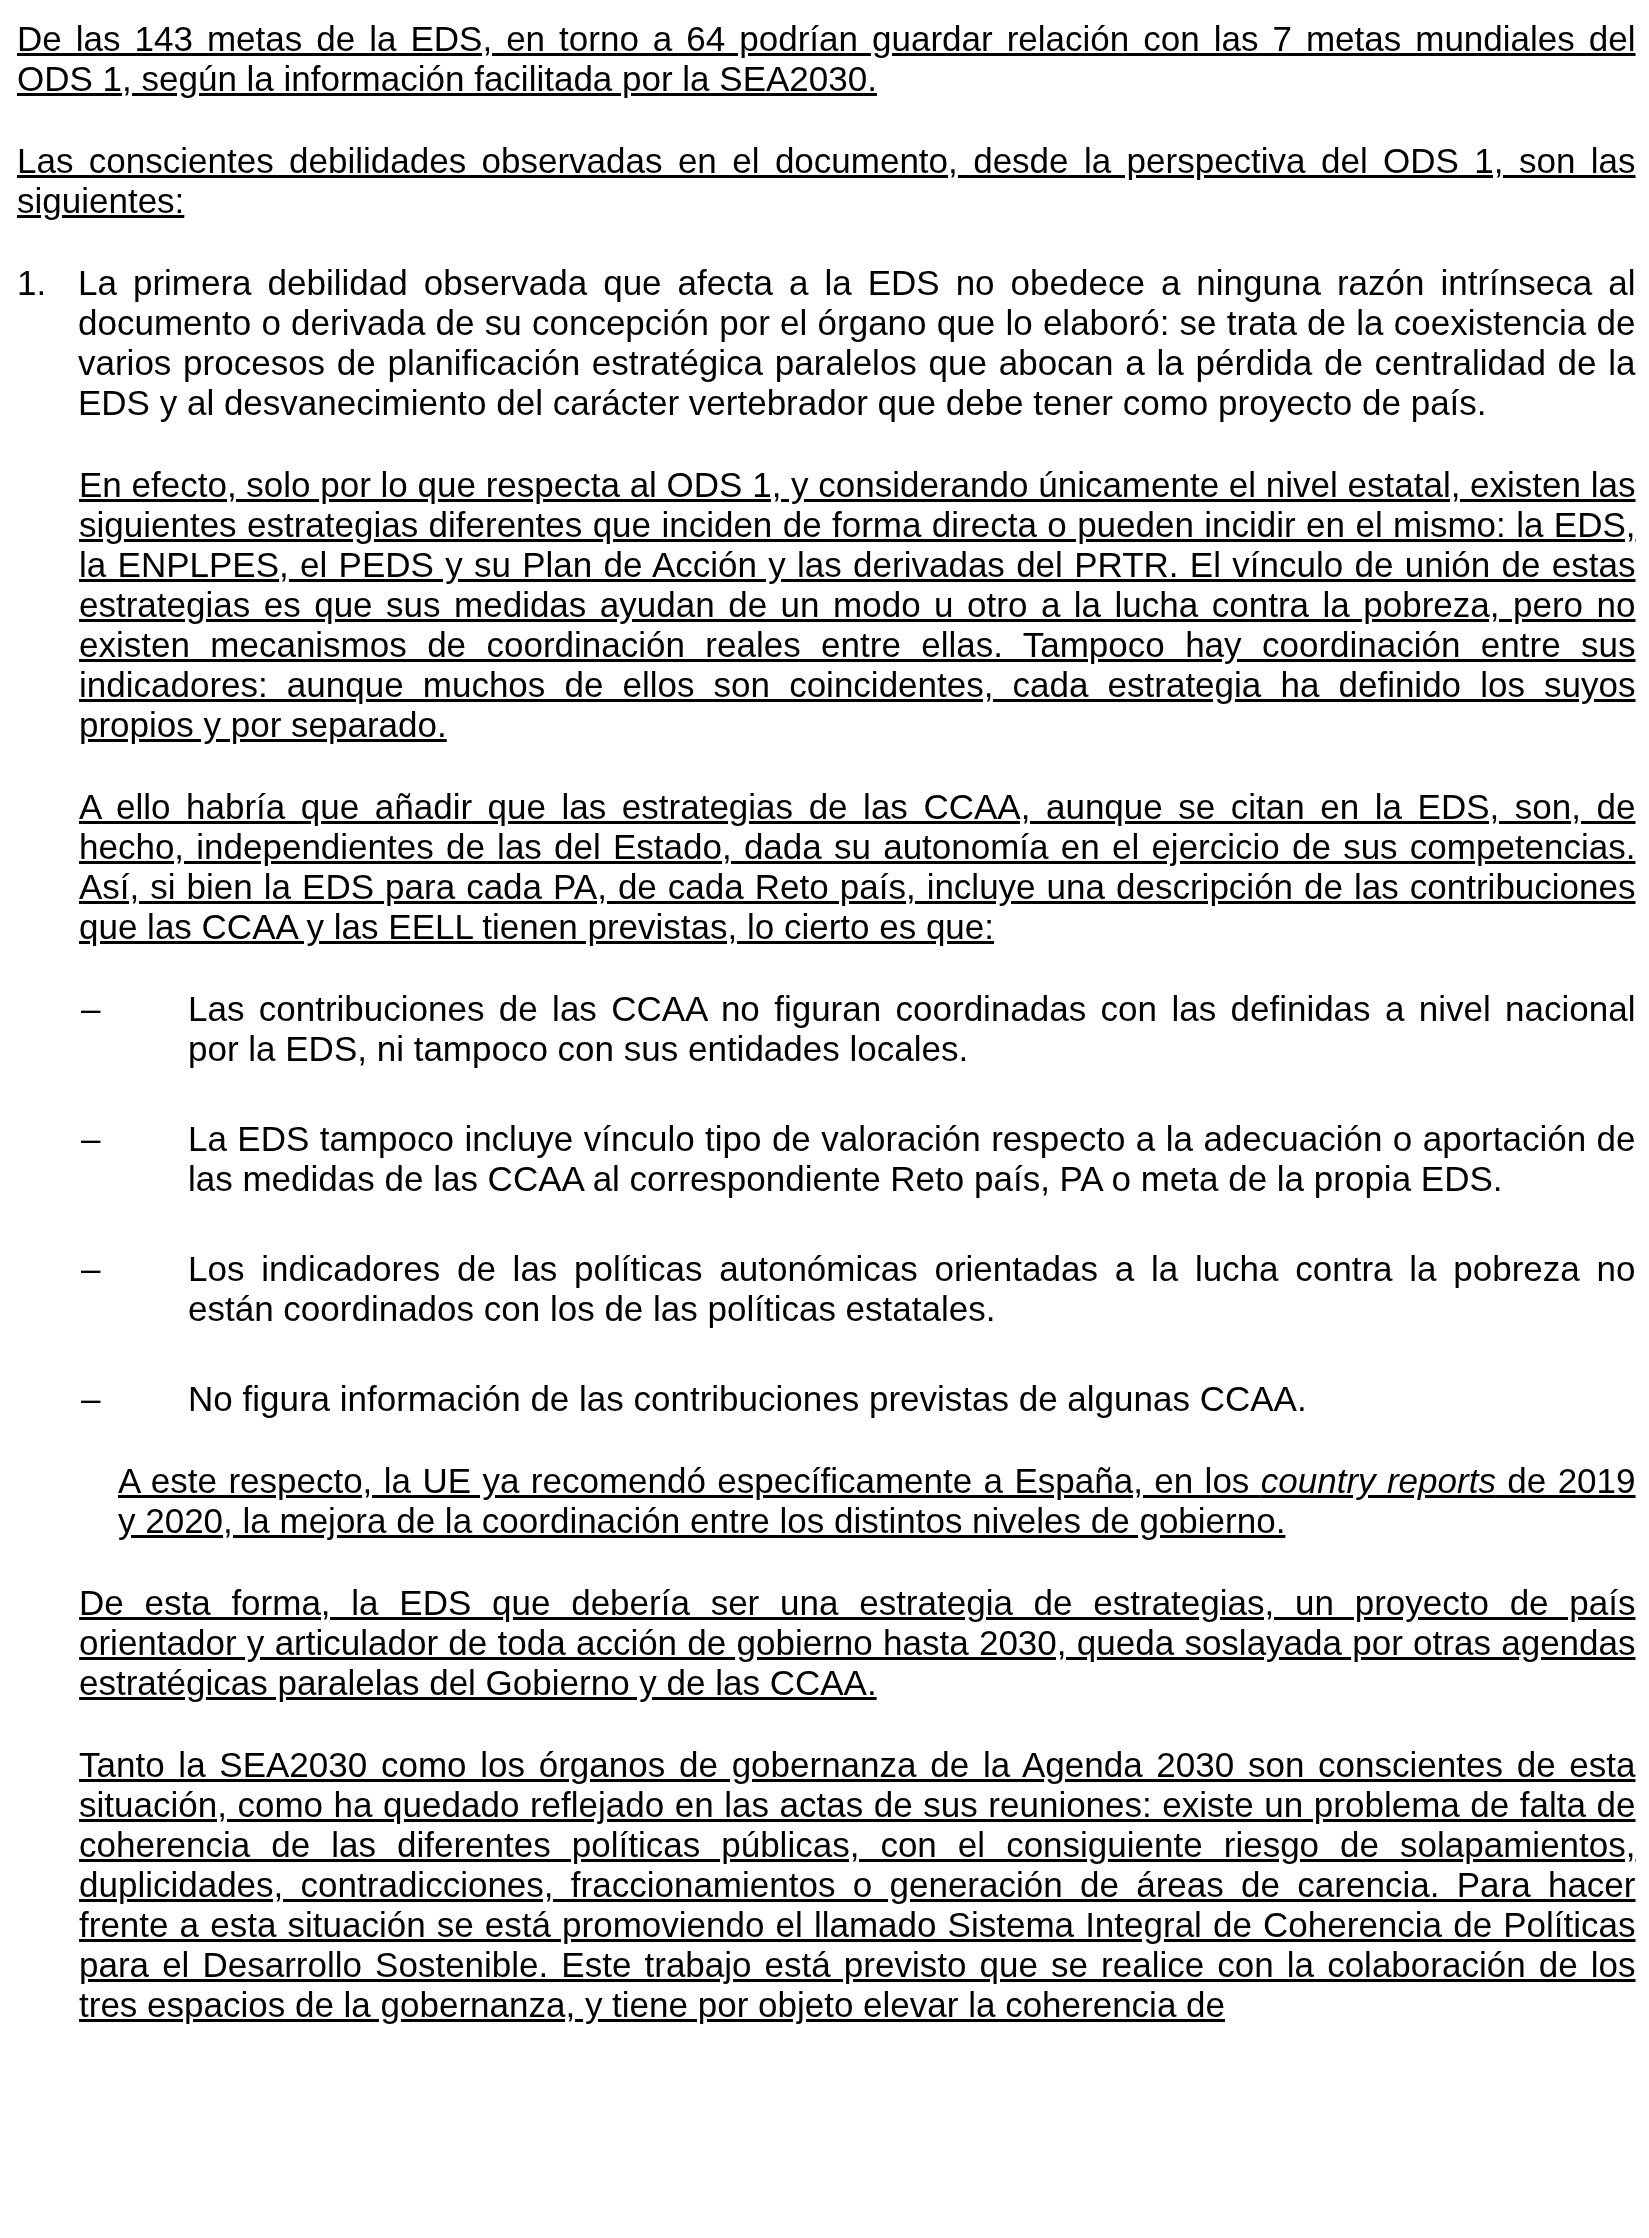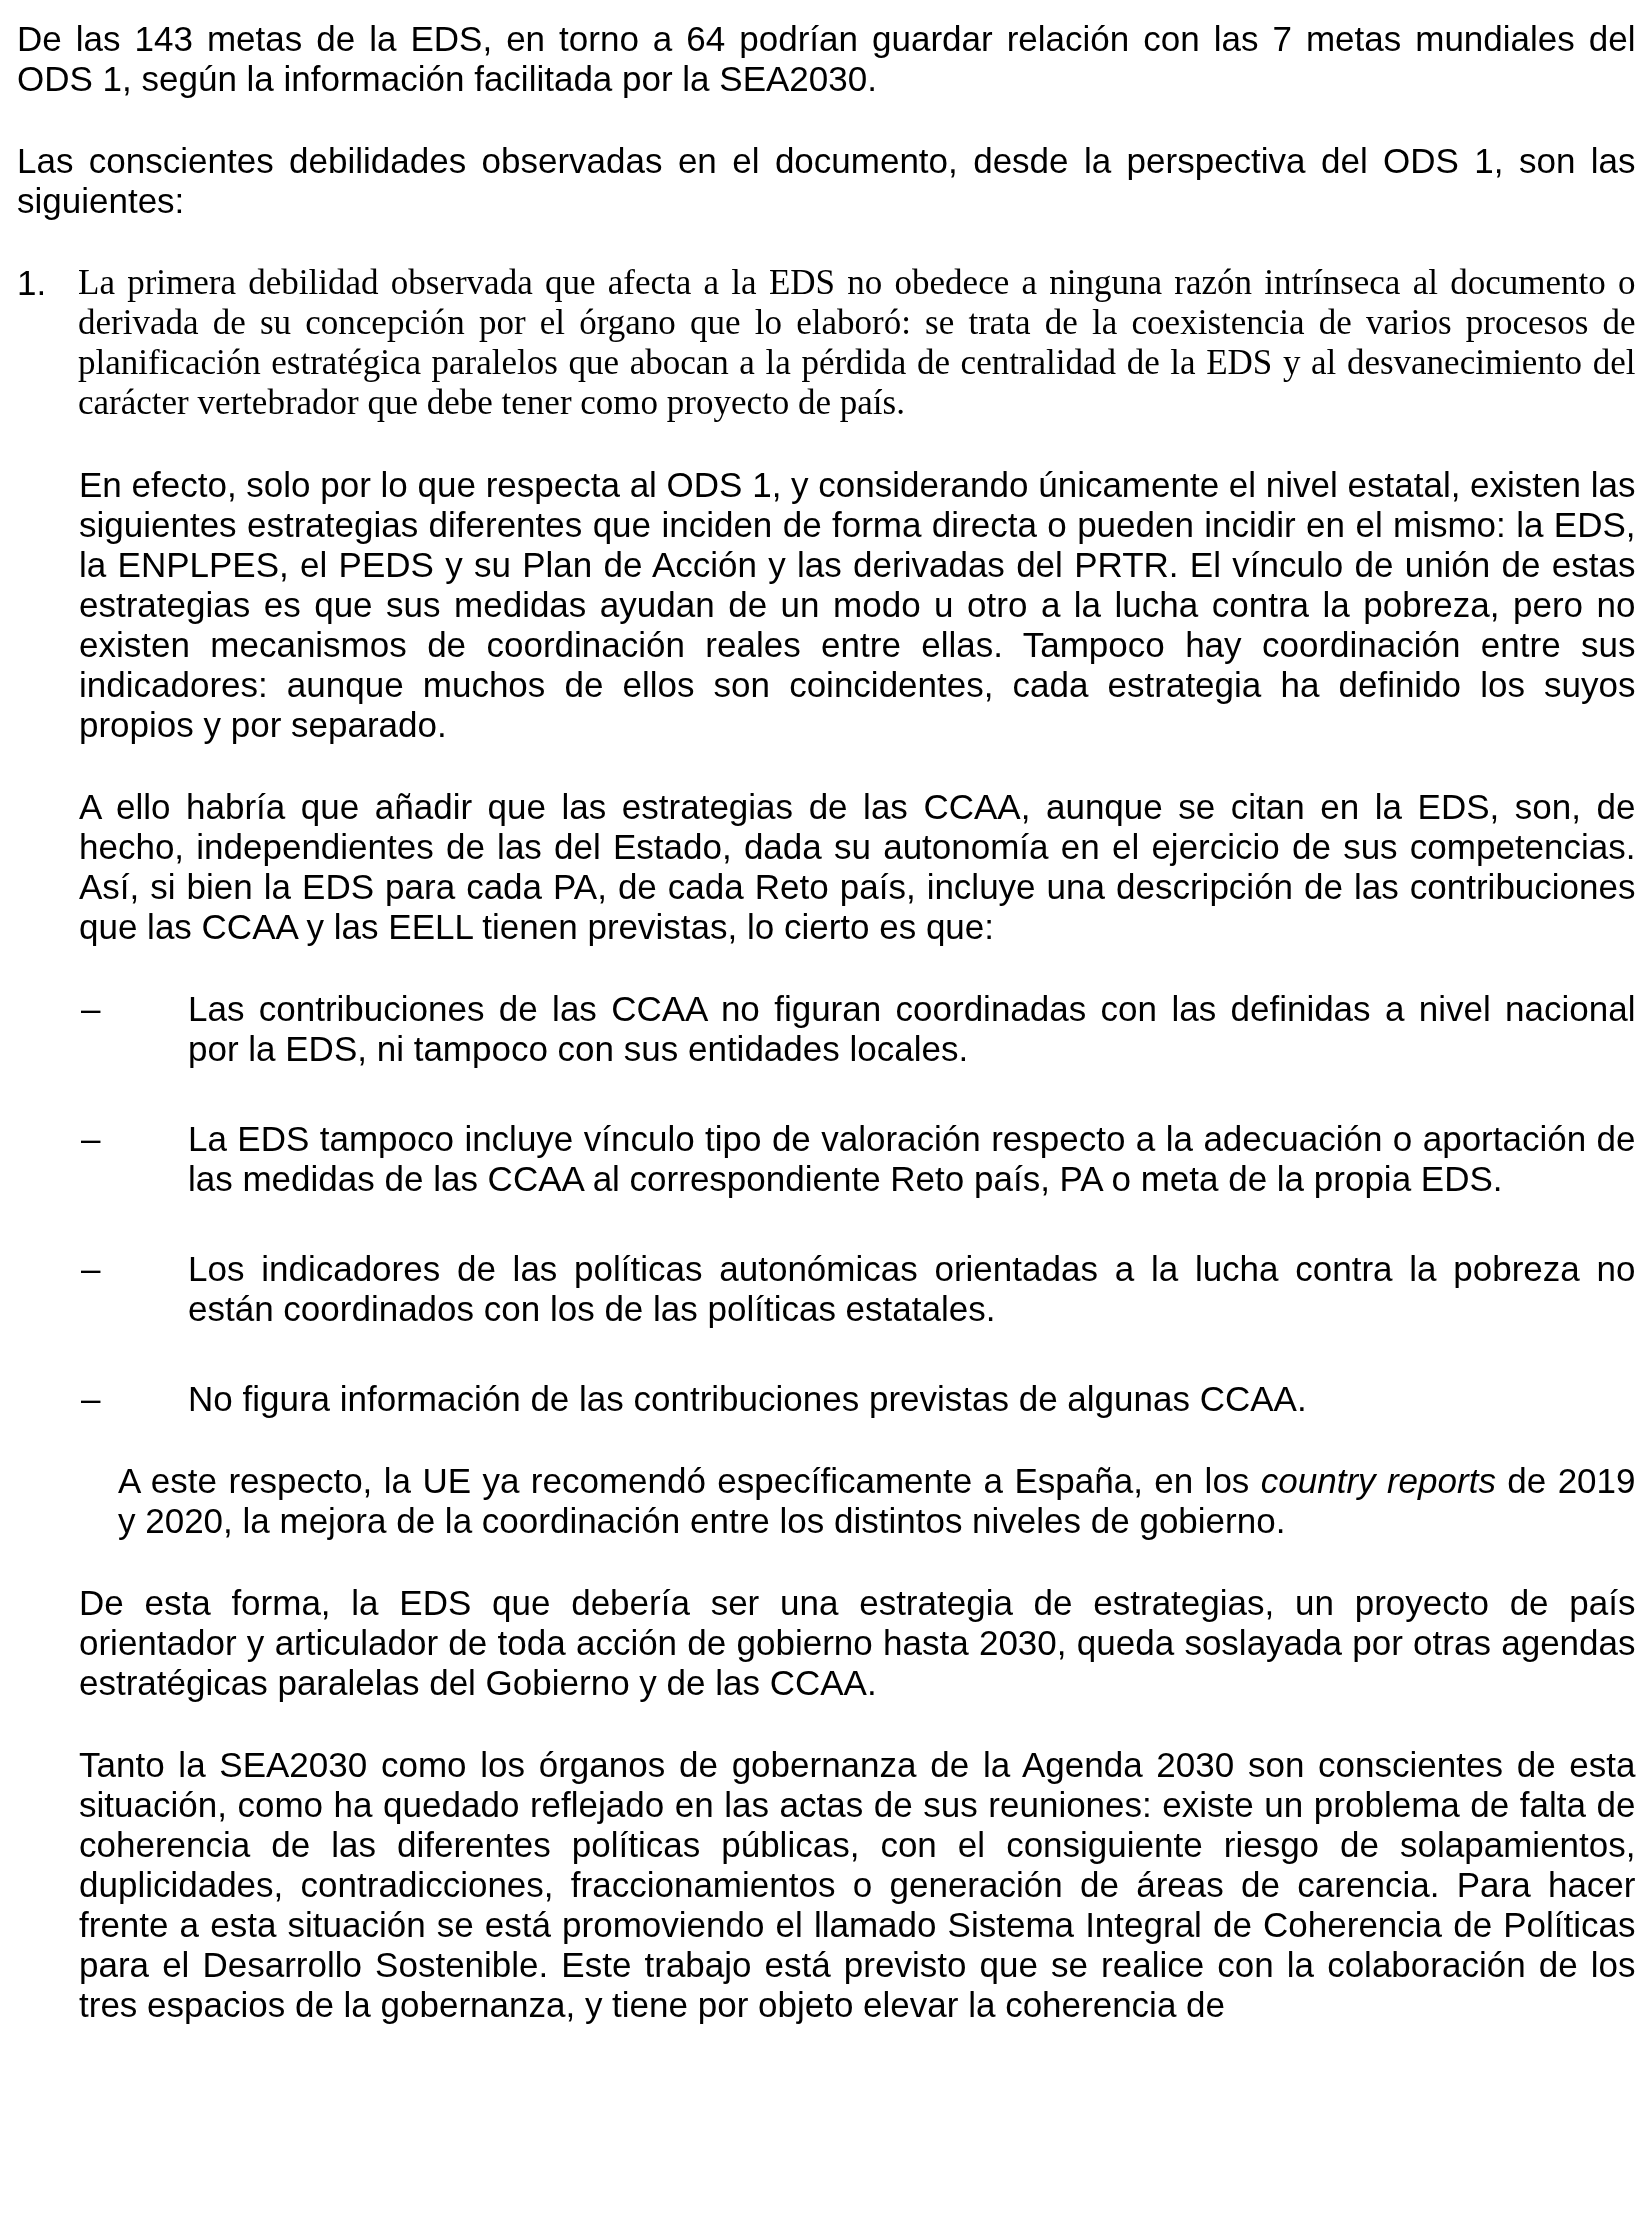--- a/index.html
+++ b/index.html
@@ -21,6 +21,7 @@
   .para {
     margin: 0 0 42px 0;
     text-align: justify;
+    text-decoration: underline;
   }
   .indent-1 { margin-left: 62px; }
   .indent-2 { margin-left: 101px; }

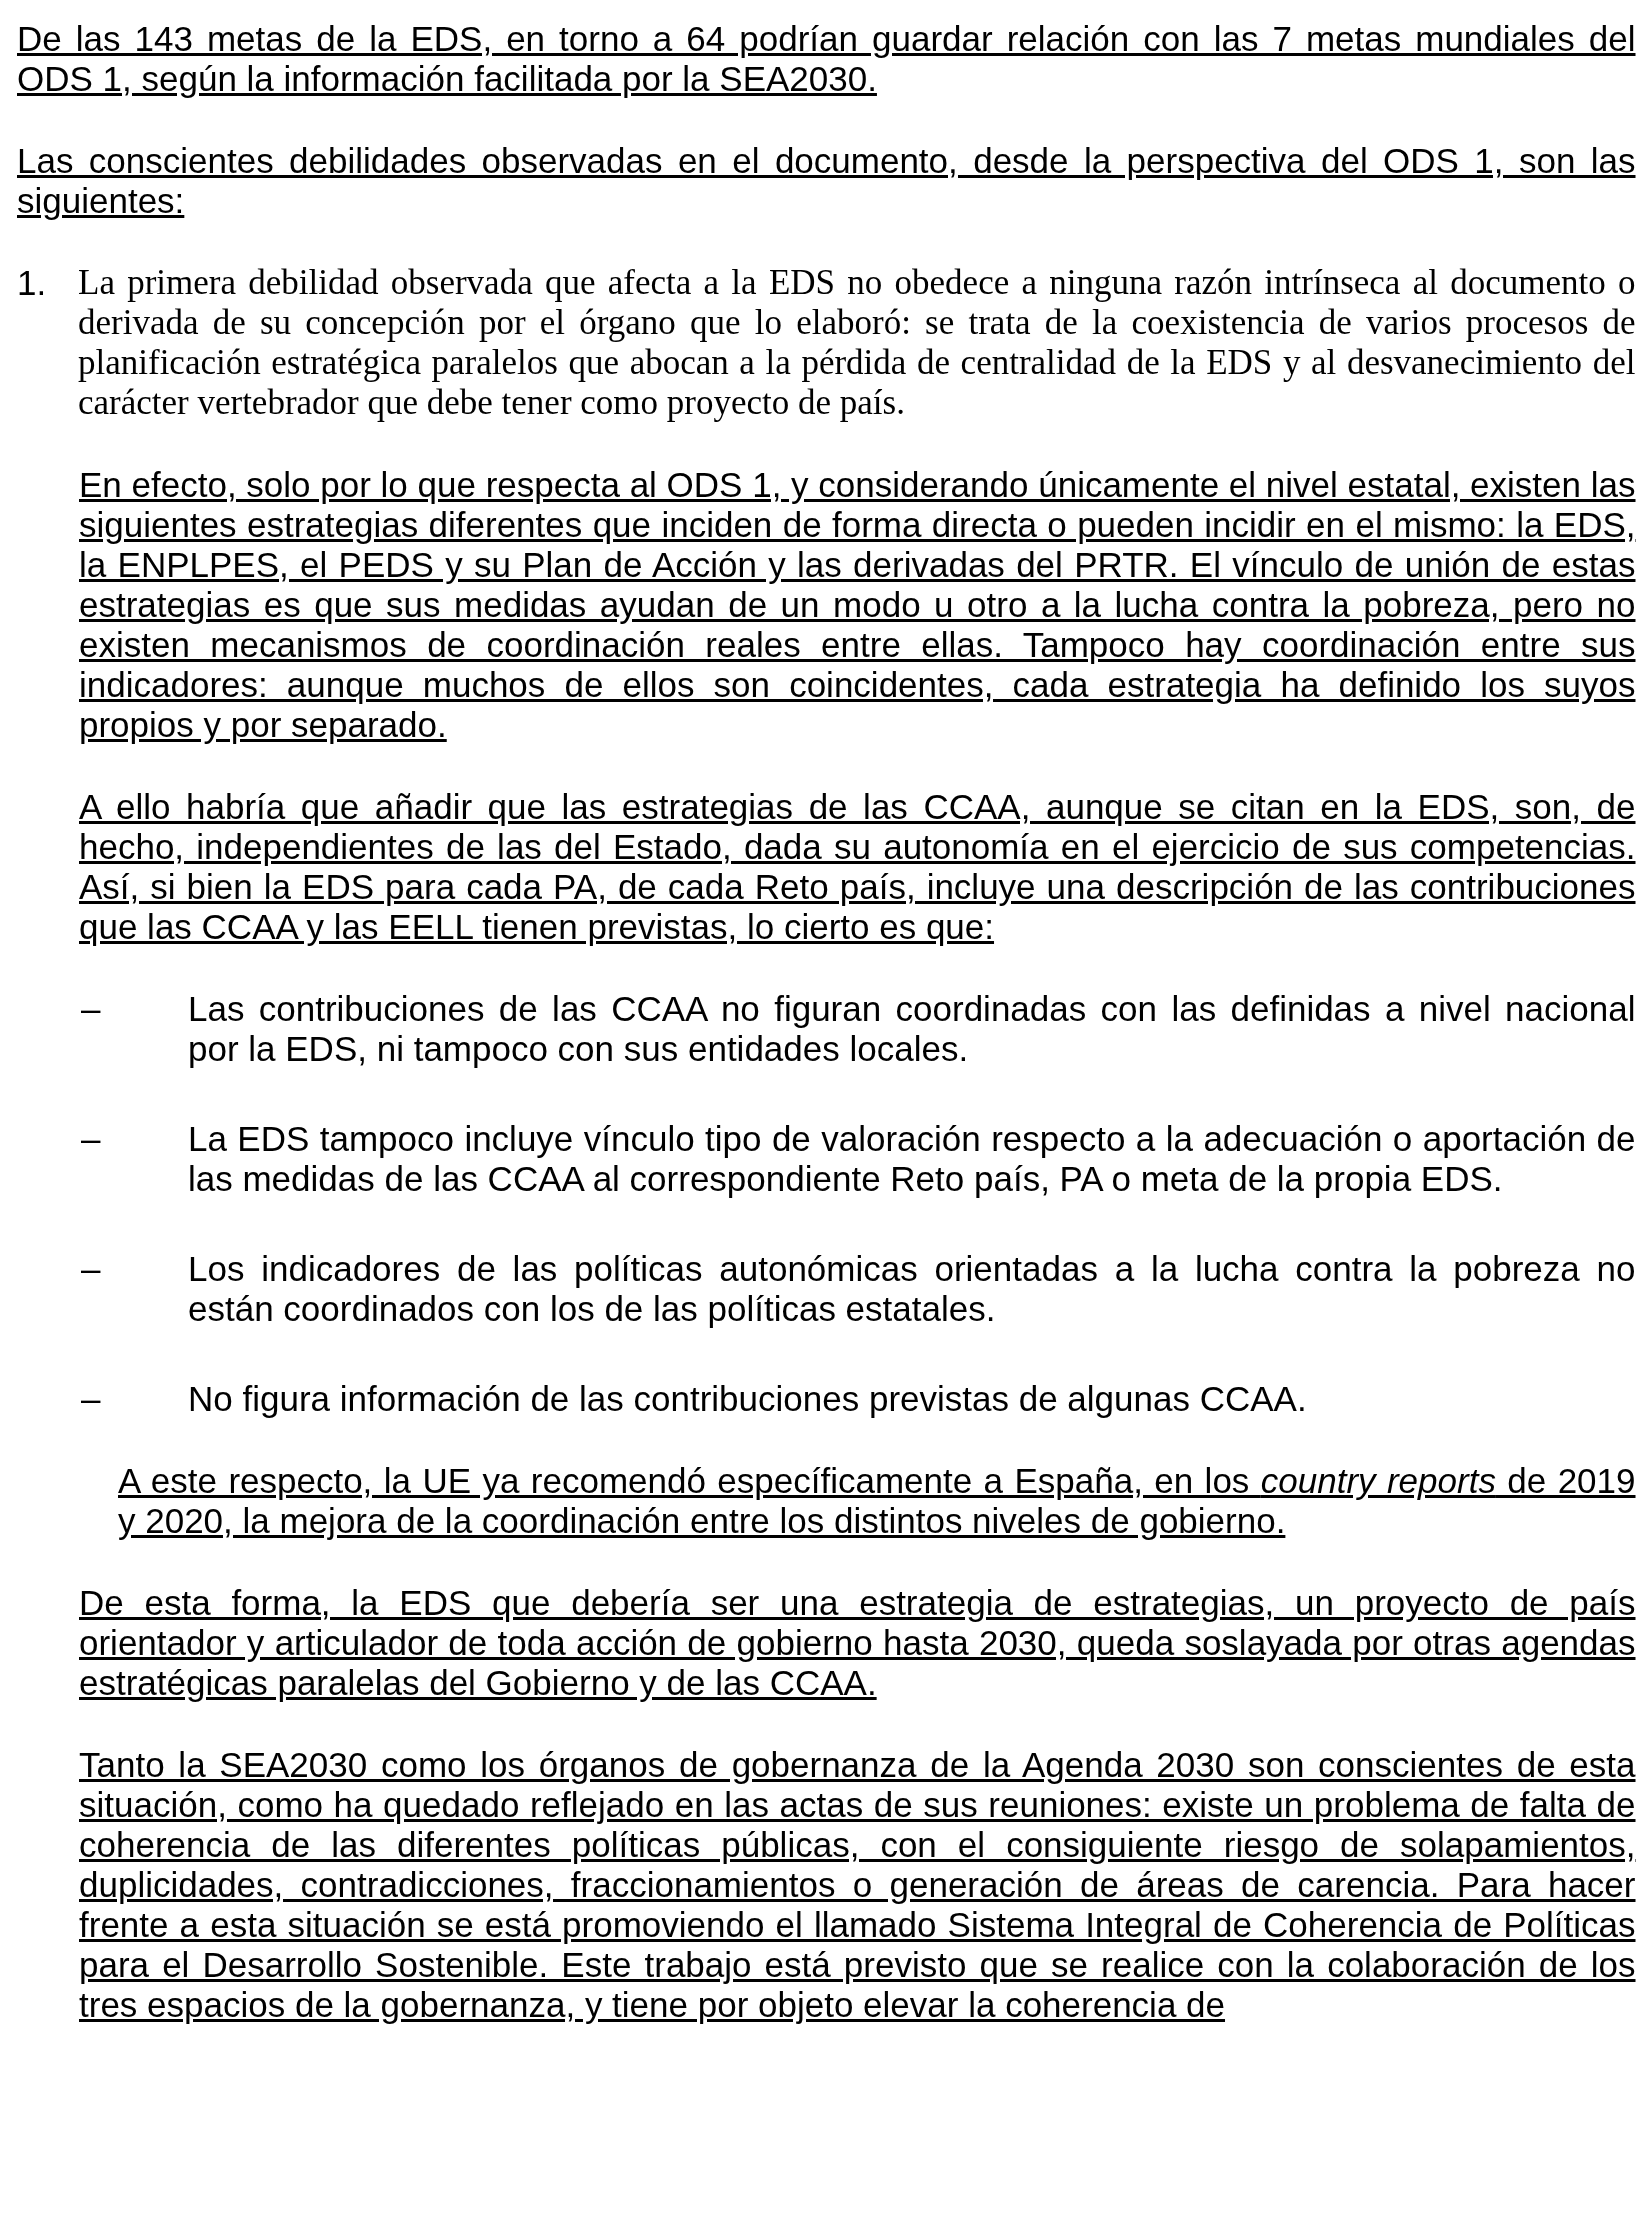--- a/index.html
+++ b/index.html
@@ -37,7 +37,6 @@
   .num-body {
     flex: 1 1 auto;
     text-align: justify;
-    font-family: Liberation Serif, serif;
   }
 
   .bullet-item {

